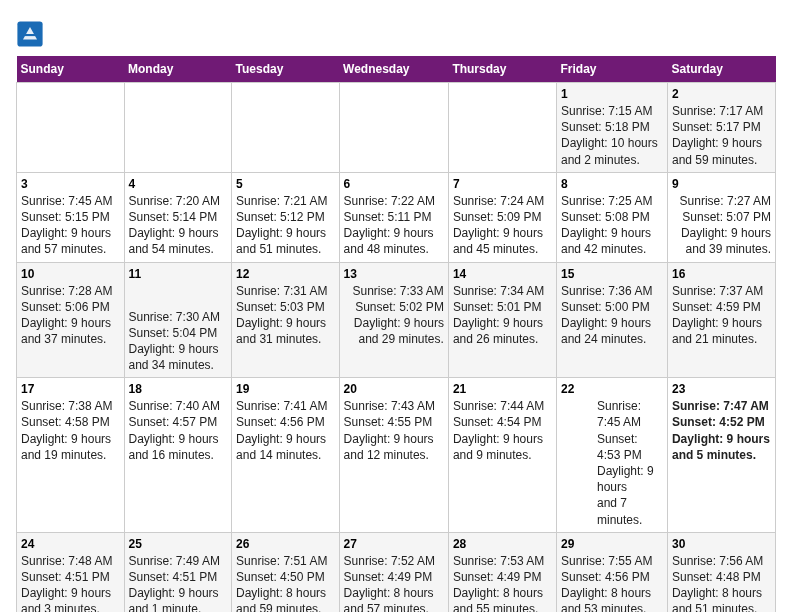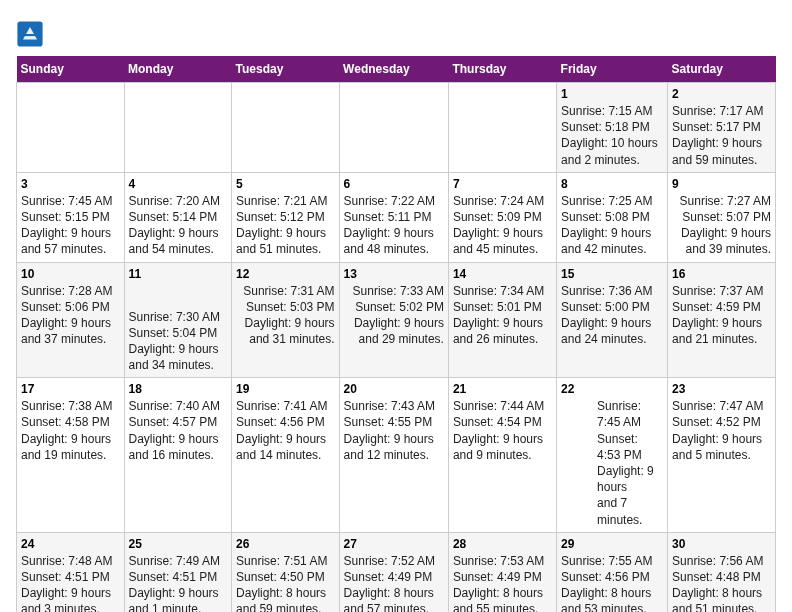--- a/index.html
+++ b/index.html
@@ -209,7 +209,7 @@
         </td>
         <td>
           <span class="day-num">12</span>
-          <div class="day-info" style="white-space: pre-line; text-align: right;">Sunrise: 7:31 AM
+          <div class="day-info" style="white-space: pre-line;">Sunrise: 7:31 AM
 Sunset: 5:03 PM
 Daylight: 9 hours
 and 31 minutes.</div>

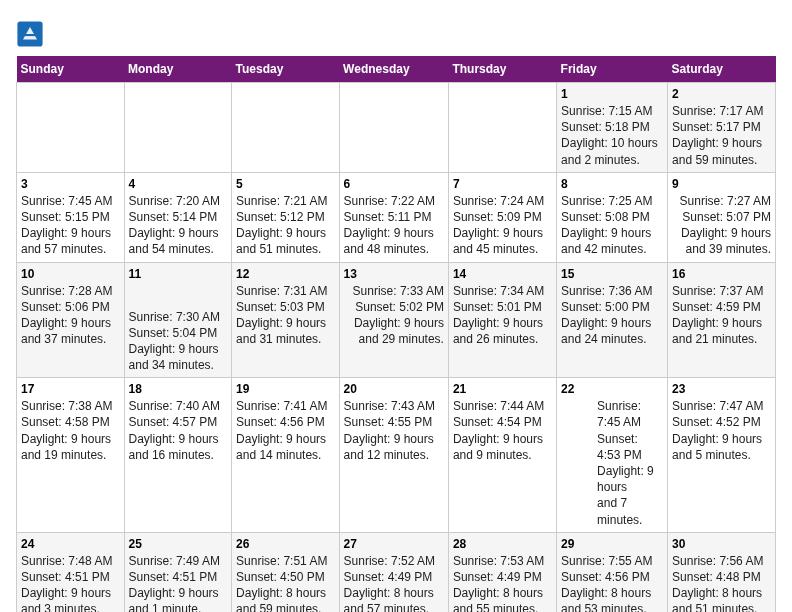--- a/index.html
+++ b/index.html
@@ -288,7 +288,7 @@
         </td>
         <td>
           <span class="day-num">23</span>
-          <div class="day-info" style="white-space: pre-line;">Sunrise: 7:47 AM
+          <div class="day-info" style="white-space: pre-line; font-weight: bold;">Sunrise: 7:47 AM
 Sunset: 4:52 PM
 Daylight: 9 hours
 and 5 minutes.</div>

